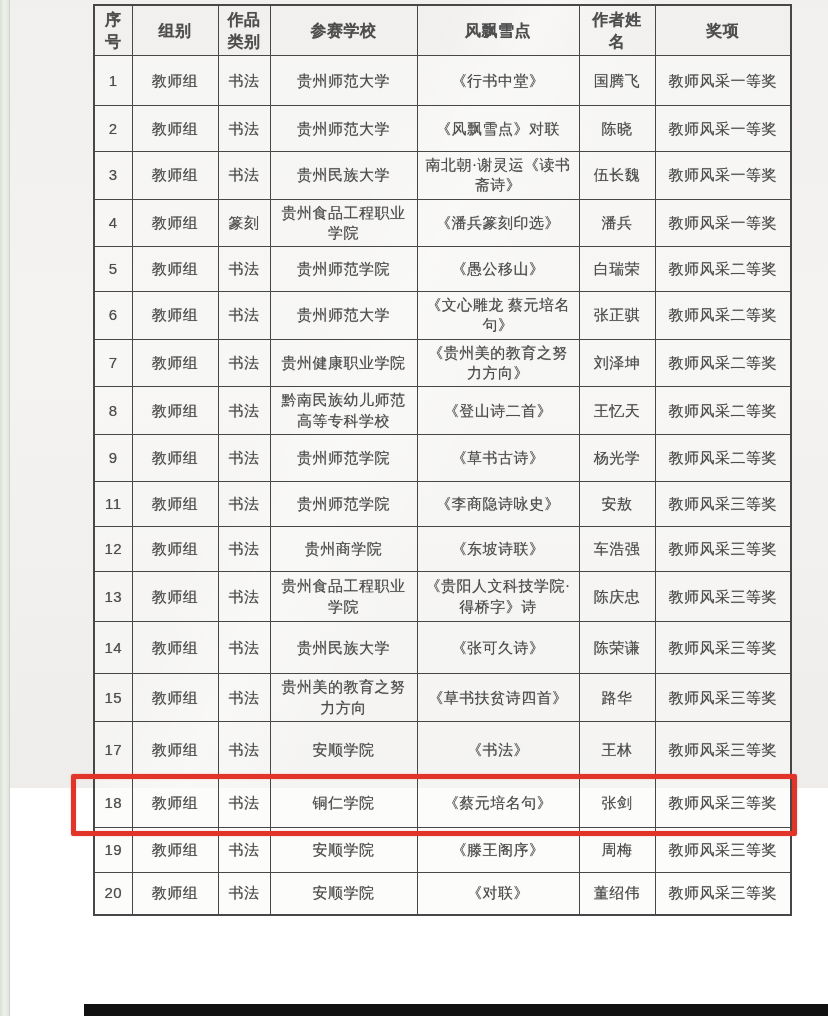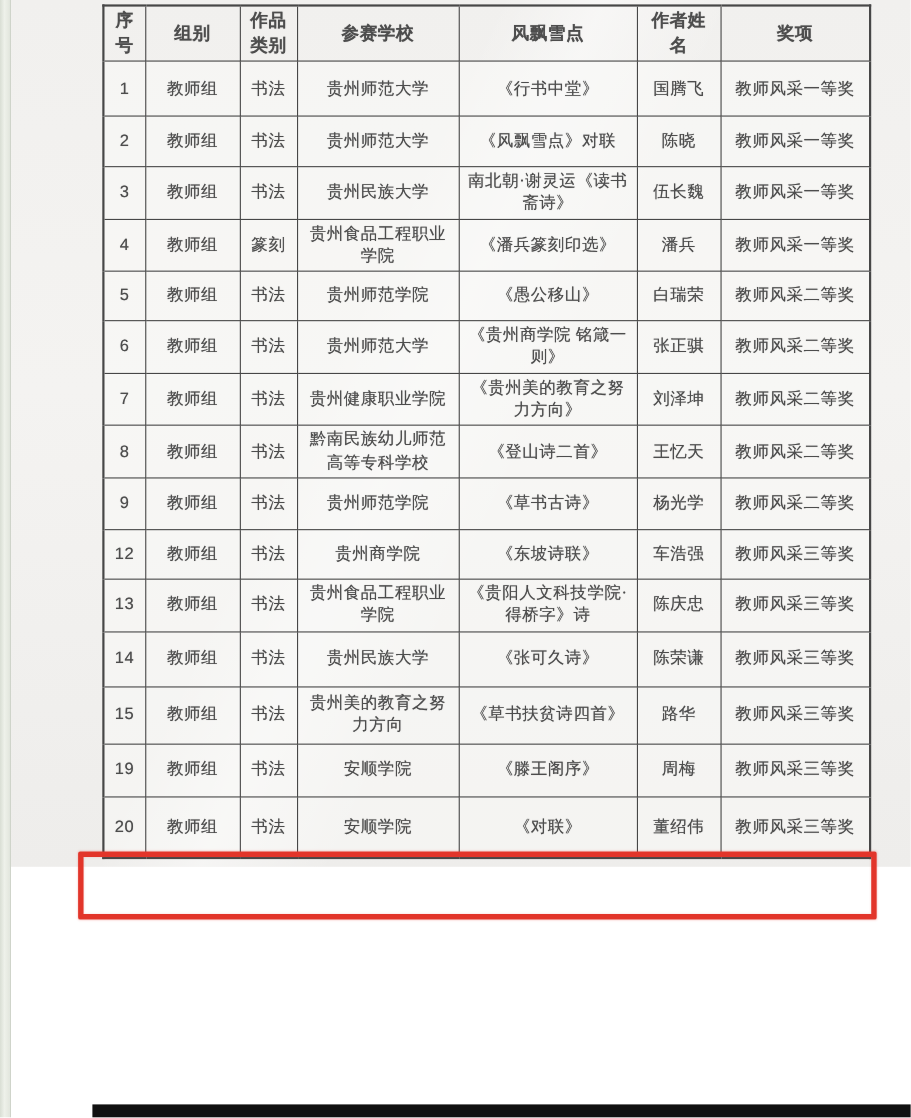--- a/index.html
+++ b/index.html
@@ -174,7 +174,7 @@
           <td class="col-group">教师组</td>
           <td class="col-category">书法</td>
           <td class="col-school">贵州师范大学</td>
-          <td class="col-work">《贵州商学院 铭箴一则》</td>
+          <td class="col-work">《文心雕龙 蔡元培名句》</td>
           <td class="col-author">张正骐</td>
           <td class="col-award">教师风采二等奖</td>
         </tr>

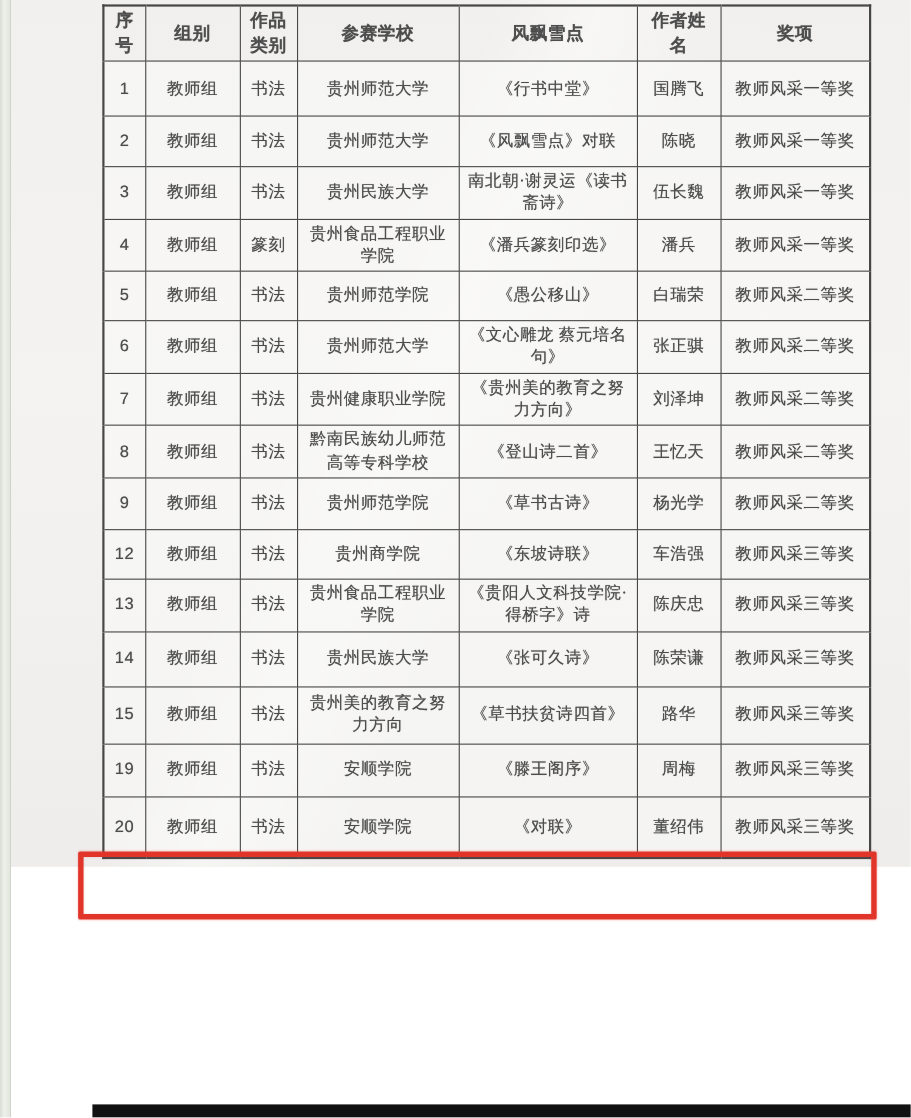--- a/index.html
+++ b/index.html
@@ -206,6 +206,15 @@
           <td class="col-award">教师风采二等奖</td>
         </tr>
         <tr>
+          <td class="col-no">11</td>
+          <td class="col-group">教师组</td>
+          <td class="col-category">书法</td>
+          <td class="col-school">贵州师范学院</td>
+          <td class="col-work">《李商隐诗咏史》</td>
+          <td class="col-author">安敖</td>
+          <td class="col-award">教师风采三等奖</td>
+        </tr>
+        <tr>
           <td class="col-no">12</td>
           <td class="col-group">教师组</td>
           <td class="col-category">书法</td>

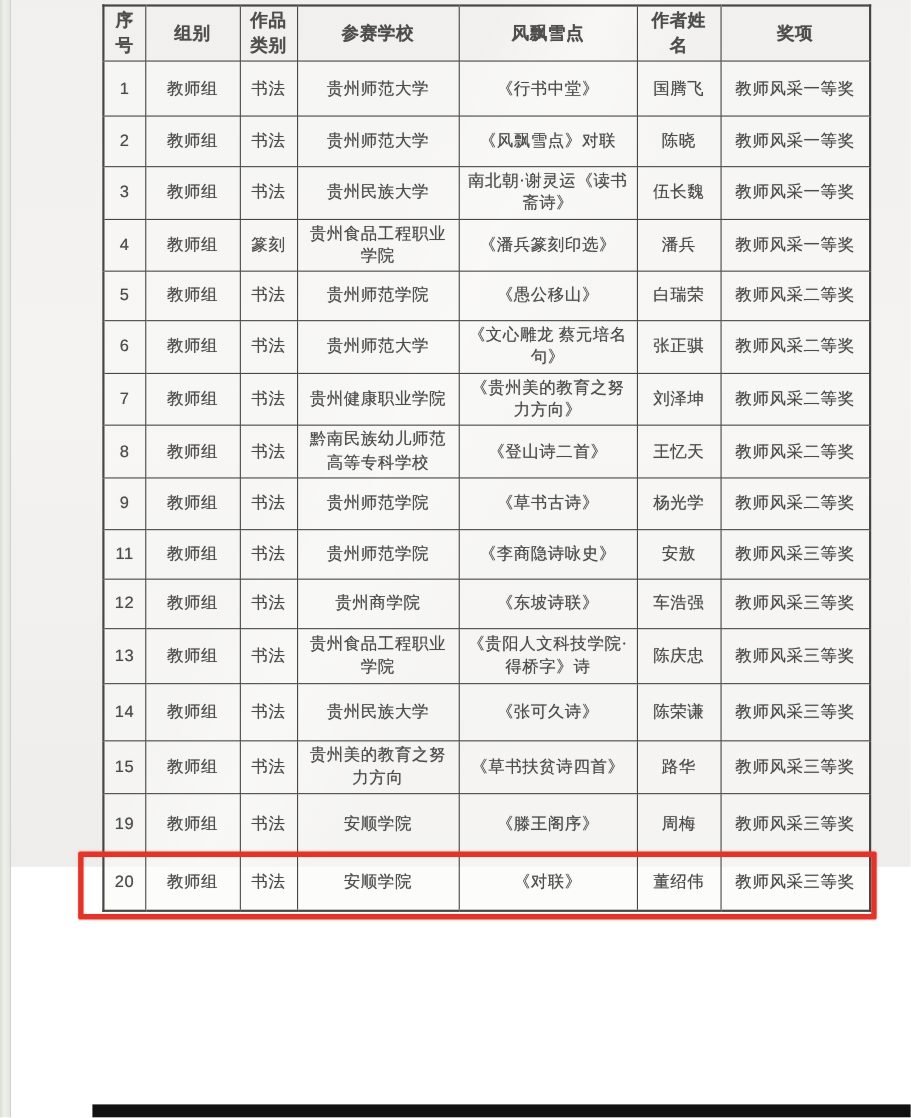--- a/index.html
+++ b/index.html
@@ -251,6 +251,15 @@
           <td class="col-award">教师风采三等奖</td>
         </tr>
         <tr>
+          <td class="col-no">17</td>
+          <td class="col-group">教师组</td>
+          <td class="col-category">书法</td>
+          <td class="col-school">安顺学院</td>
+          <td class="col-work">《书法》</td>
+          <td class="col-author">王林</td>
+          <td class="col-award">教师风采三等奖</td>
+        </tr>
+        <tr>
           <td class="col-no">19</td>
           <td class="col-group">教师组</td>
           <td class="col-category">书法</td>

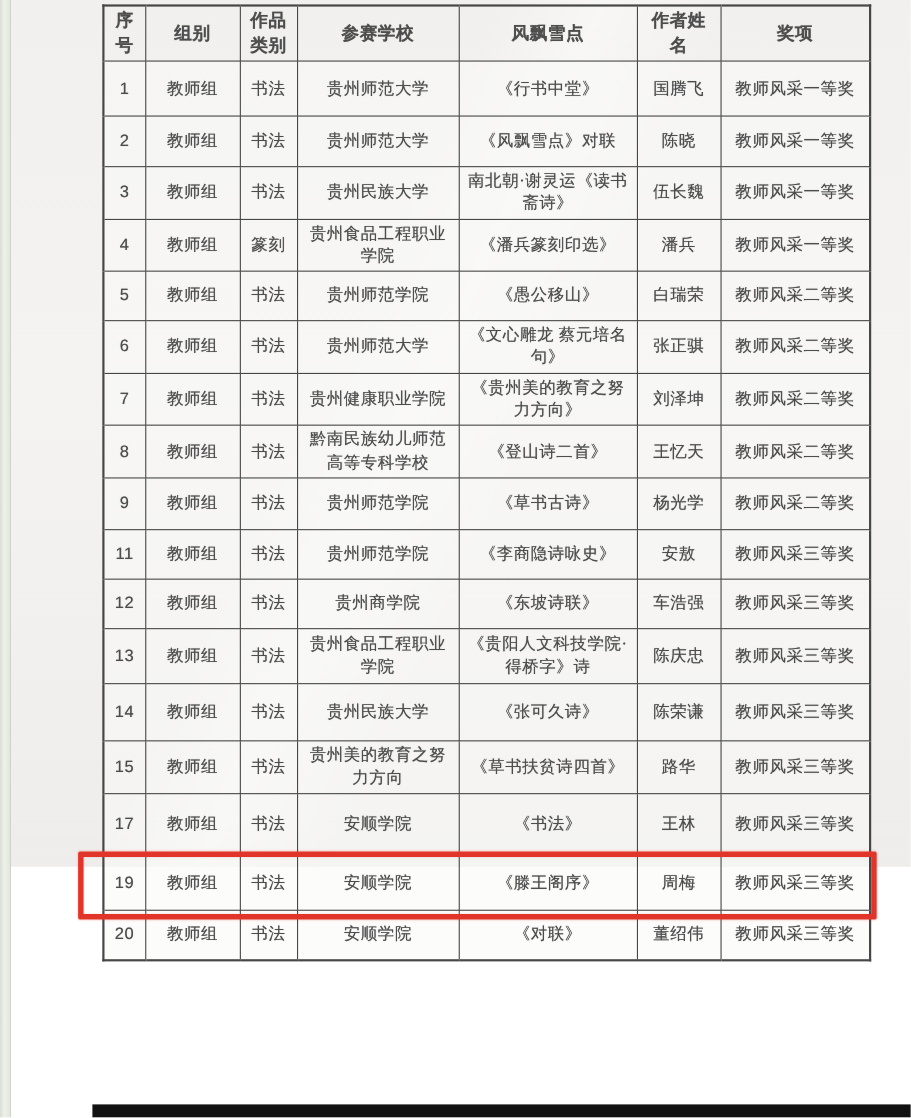--- a/index.html
+++ b/index.html
@@ -260,6 +260,15 @@
           <td class="col-award">教师风采三等奖</td>
         </tr>
         <tr>
+          <td class="col-no">18</td>
+          <td class="col-group">教师组</td>
+          <td class="col-category">书法</td>
+          <td class="col-school">铜仁学院</td>
+          <td class="col-work">《蔡元培名句》</td>
+          <td class="col-author">张剑</td>
+          <td class="col-award">教师风采三等奖</td>
+        </tr>
+        <tr>
           <td class="col-no">19</td>
           <td class="col-group">教师组</td>
           <td class="col-category">书法</td>

